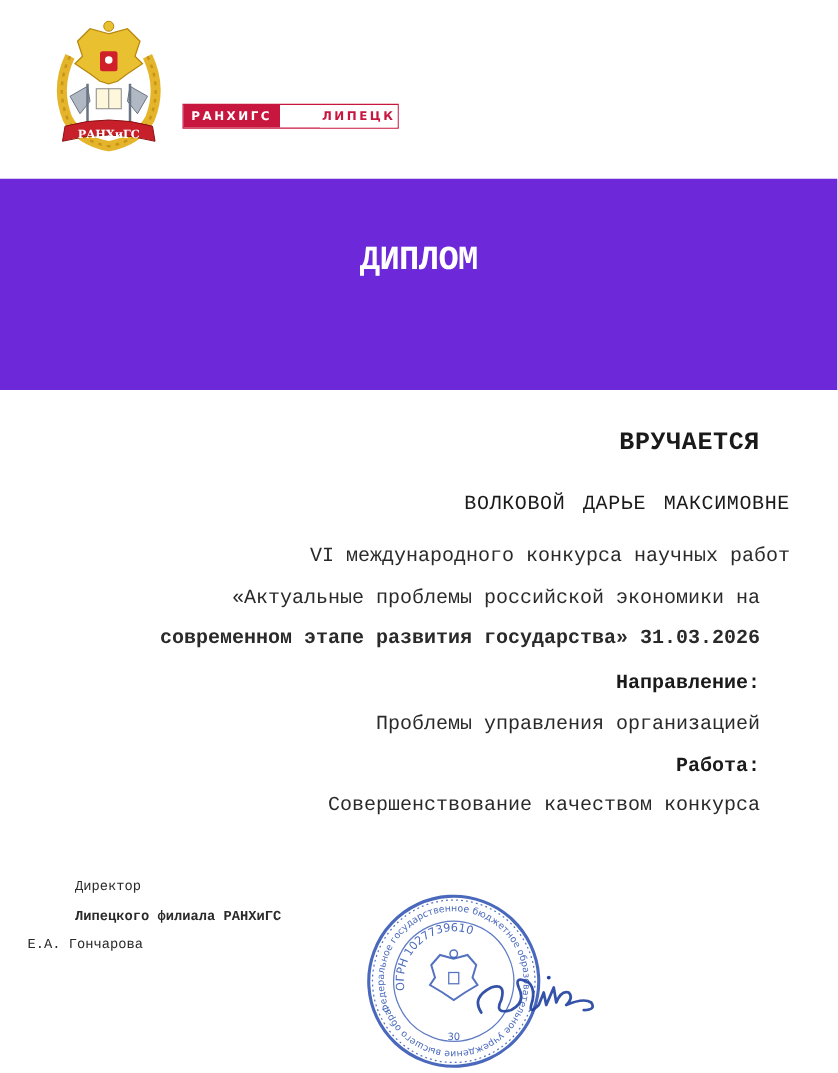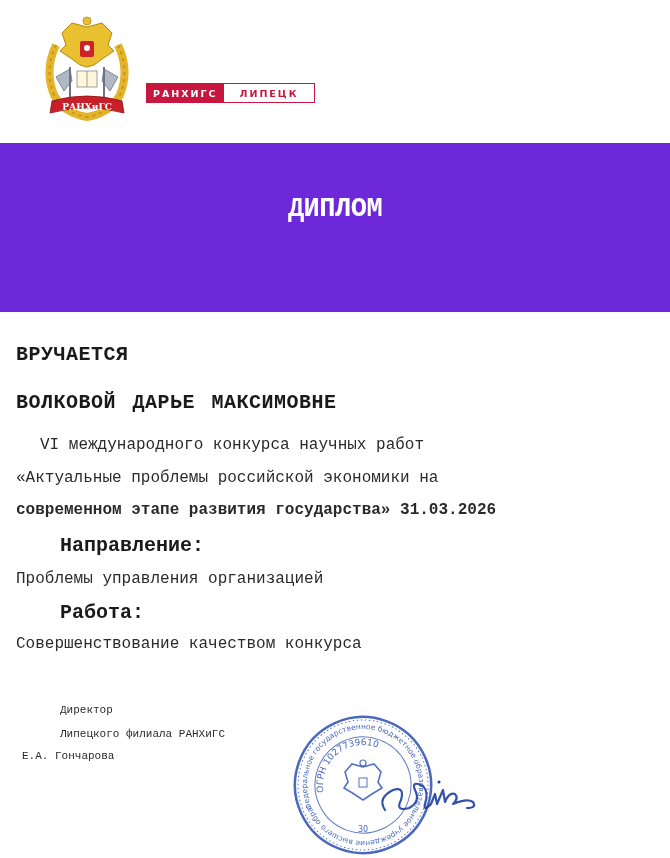--- a/index.html
+++ b/index.html
@@ -13,7 +13,7 @@
     .brand-line2 { font-family: "DejaVu Sans", sans-serif; font-weight: bold; font-size: 28px; letter-spacing: 0.5px; color: #1a1a1a; line-height: 30px; margin-top: 2px; transform: scaleX(0.92); transform-origin: left; }
     .badge { position: absolute; left: 146px; top: 83px; height: 20px; display: flex; border: 1.5px solid #c8173f; }
     .badge-red { background: #c8173f; color: #fff; font-family: "DejaVu Sans", sans-serif; font-weight: bold; font-size: 9.5px; letter-spacing: 2px; padding: 0 6px; display: flex; align-items: center; }
-    .badge-white { background: #fff; color: #c8173f; font-family: "DejaVu Sans", sans-serif; font-weight: bold; font-size: 9.5px; letter-spacing: 2px; padding: 0 16px; display: flex; align-items: center; }
+    .badge-white { background: #fff; color: #c8173f; font-family: "DejaVu Sans", sans-serif; font-weight: bold; font-size: 9.5px; letter-spacing: 2px; padding: 0 2px; display: flex; align-items: center; margin-left: 32px; }
 
     .banner { position: absolute; left: 0; top: 143px; width: 670px; height: 169px; background: #6d28d9; color: #ffffff; text-align: center; }
     .banner-title { position: absolute; left: 0; width: 100%; top: 50px; font-family: "Liberation Mono", monospace; font-weight: bold; font-size: 27px; line-height: 32px; letter-spacing: -0.5px; }

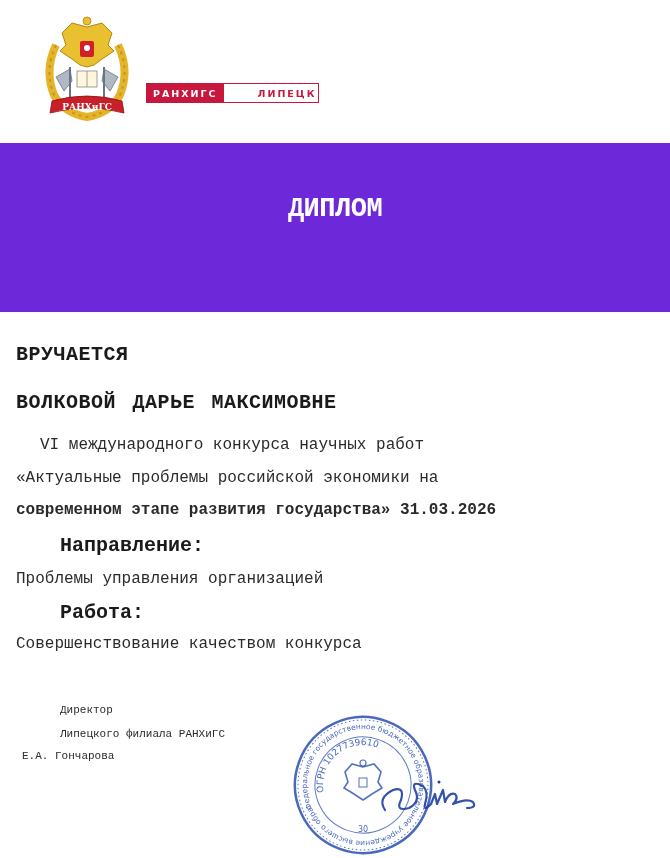--- a/index.html
+++ b/index.html
@@ -19,7 +19,7 @@
     .banner-title { position: absolute; left: 0; width: 100%; top: 50px; font-family: "Liberation Mono", monospace; font-weight: bold; font-size: 27px; line-height: 32px; letter-spacing: -0.5px; }
     .banner-degree { position: absolute; left: 0; width: 100%; top: 92px; font-family: "Liberation Mono", monospace; font-weight: bold; font-size: 29px; line-height: 34px; }
 
-    .body-text { position: absolute; left: 16px; width: 604px; text-align: left; }
+    .body-text { position: absolute; left: 4px; width: 604px; text-align: right; }
     .awarded { top: 343px; font-weight: bold; font-size: 20px; line-height: 24px; letter-spacing: 0.5px; }
     .recipient { top: 391px; font-weight: bold; font-size: 20px; line-height: 24px; letter-spacing: 0.5px; word-spacing: 4px; }
     .contest-line { font-size: 16px; line-height: 20px; color: #2a2a2a; }

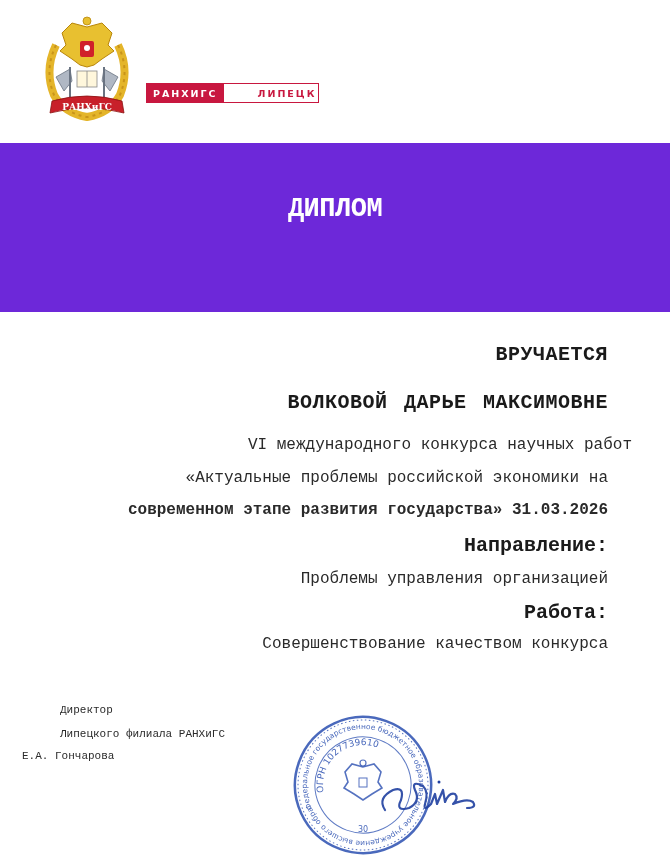--- a/index.html
+++ b/index.html
@@ -21,7 +21,7 @@
 
     .body-text { position: absolute; left: 4px; width: 604px; text-align: right; }
     .awarded { top: 343px; font-weight: bold; font-size: 20px; line-height: 24px; letter-spacing: 0.5px; }
-    .recipient { top: 391px; font-weight: bold; font-size: 20px; line-height: 24px; letter-spacing: 0.5px; word-spacing: 4px; }
+    .recipient { top: 391px; font-weight: normal; font-size: 16px; line-height: 24px; letter-spacing: 0.5px; word-spacing: 4px; margin-left: 24px; }
     .contest-line { font-size: 16px; line-height: 20px; color: #2a2a2a; }
     .c1 { top: 435px; margin-left: 24px; }
     .c2 { top: 468px; }

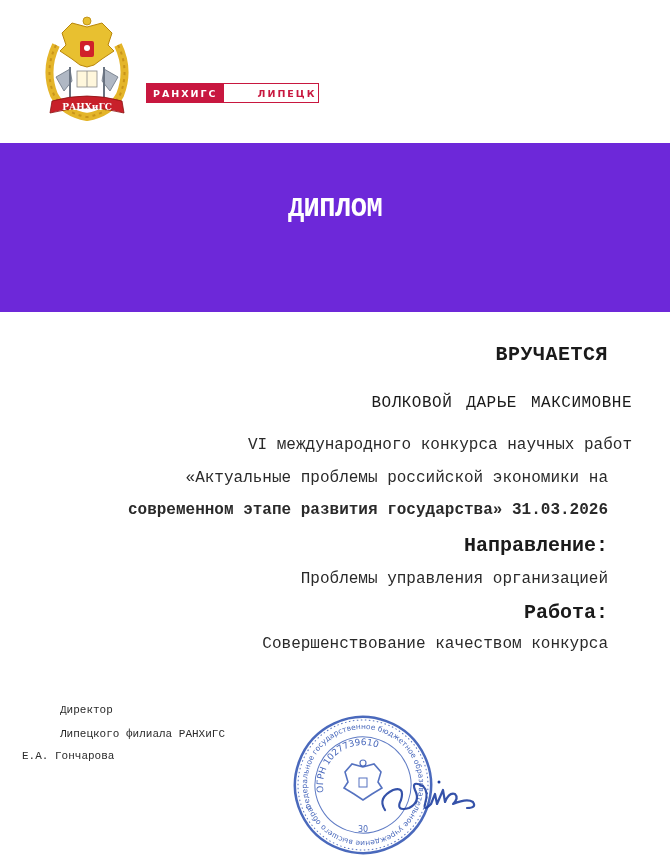--- a/index.html
+++ b/index.html
@@ -26,7 +26,7 @@
     .c1 { top: 435px; margin-left: 24px; }
     .c2 { top: 468px; }
     .c3 { top: 500px; font-weight: bold; }
-    .label { font-weight: bold; font-size: 20px; line-height: 20px; padding-left: 44px; }
+    .label { font-weight: bold; font-size: 16px; line-height: 20px; padding-left: 44px; }
     .dir-label { top: 536px; }
     .dir-value { top: 569px; font-size: 16px; line-height: 20px; color: #2a2a2a; }
     .work-label { top: 603px; }

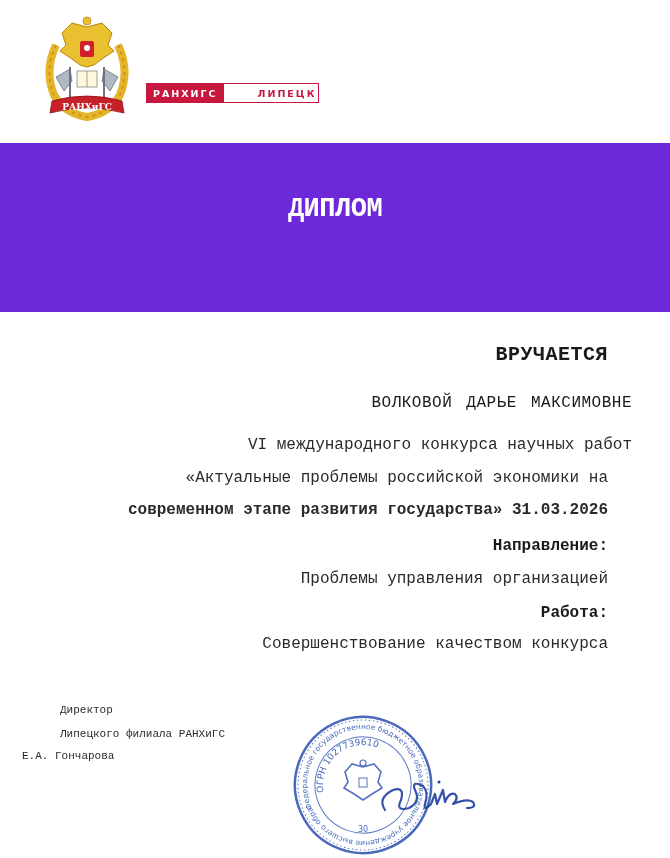--- a/index.html
+++ b/index.html
@@ -34,7 +34,7 @@
 
     .signatory { position: absolute; font-size: 11px; line-height: 14px; color: #2a2a2a; }
     .sig1 { left: 60px; top: 703px; }
-    .sig2 { left: 60px; top: 727px; }
+    .sig2 { left: 60px; top: 727px; font-weight: bold; }
     .sig3 { left: 22px; top: 749px; }
 
     .stamp { position: absolute; left: 288px; top: 712px; width: 150px; height: 146px; }

